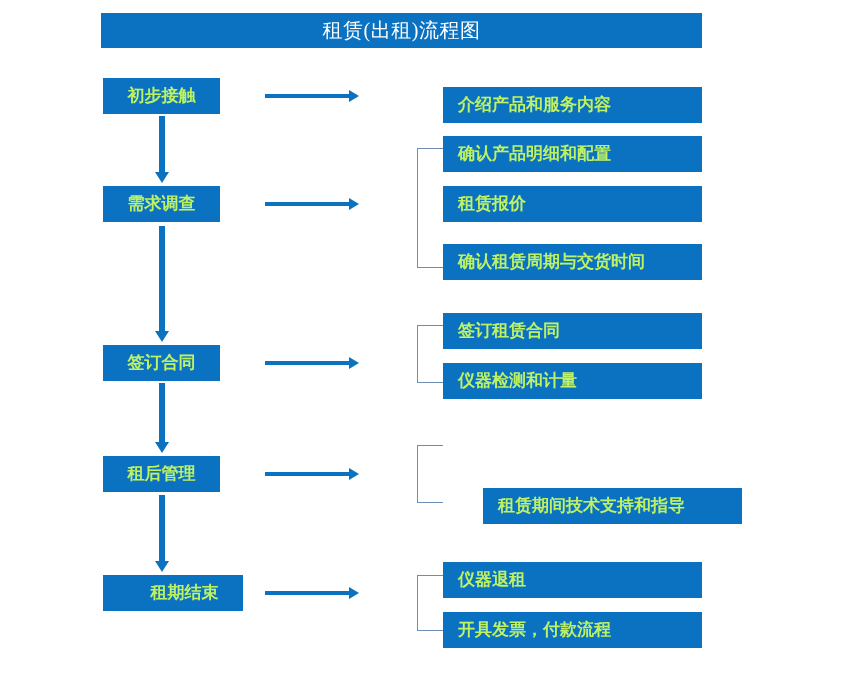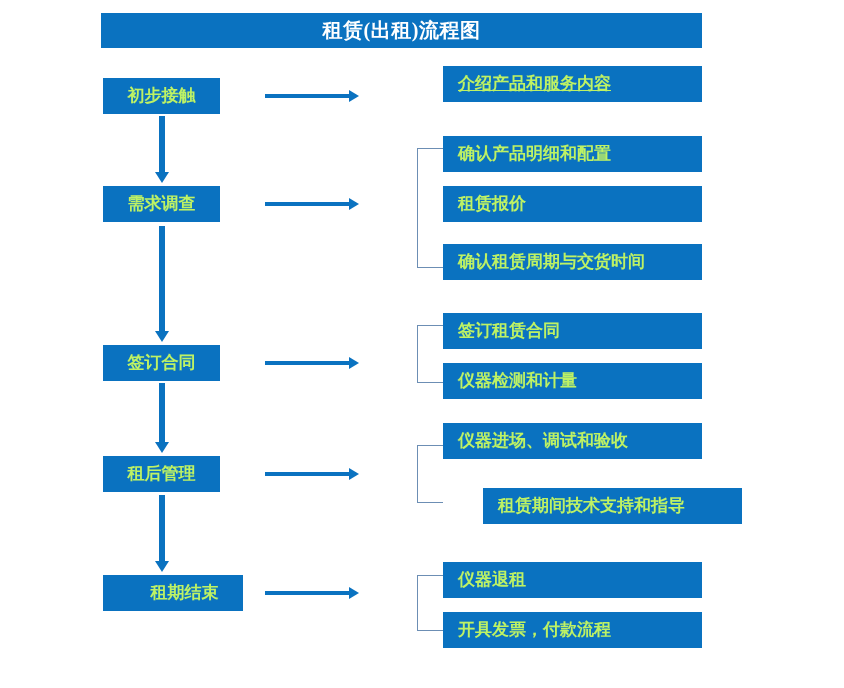--- a/index.html
+++ b/index.html
@@ -33,7 +33,7 @@
     background: #0A72C0;
     color: #ffffff;
     font-size: 20px;
-    font-weight: bold;
+    font-weight: normal;
     line-height: 35px;
     text-align: center;
     letter-spacing: 0.5px;

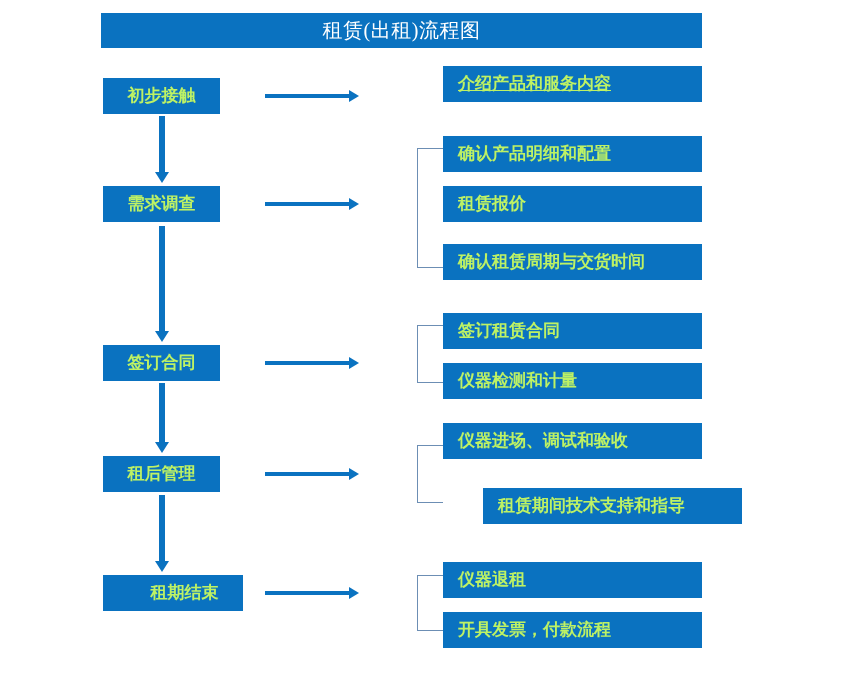--- a/index.html
+++ b/index.html
@@ -185,7 +185,7 @@
     <div class="head" style="left:84px;"></div>
   </div>
 
-  <div class="box detail-box" style="top:66px;text-decoration:underline;">介绍产品和服务内容</div>
+  <div class="box detail-box" style="top:87px;">介绍产品和服务内容</div>
 
   <div class="bracket" style="left:417px; top:148px; width:26px; height:120px;"></div>
 

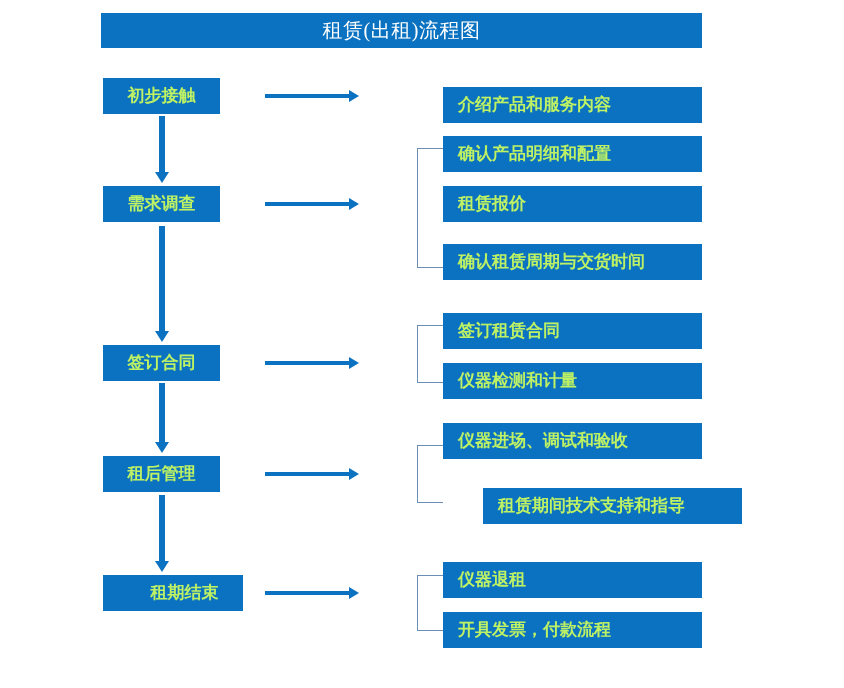--- a/index.html
+++ b/index.html
@@ -203,7 +203,6 @@
 
   <div class="bracket" style="left:417px; top:445px; width:26px; height:58px;"></div>
 
-  <div class="box detail-box" style="top:423px;">仪器进场、调试和验收</div>
 
   <div class="box detail-box" style="top:488px;margin-left:40px;">租赁期间技术支持和指导</div>
 

